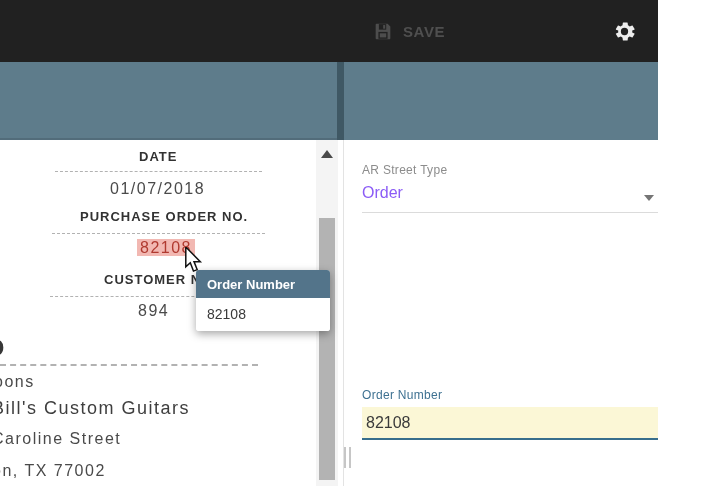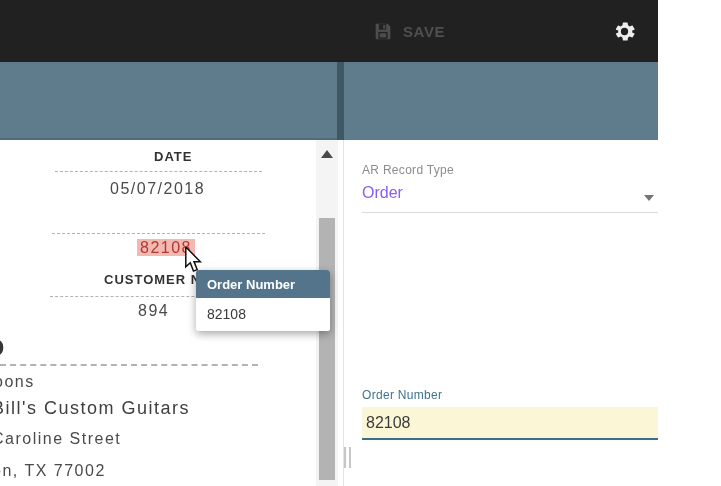--- a/index.html
+++ b/index.html
@@ -166,7 +166,7 @@
   </div>
 
   <div class="doc-pane">
-    <div class="doc-text doc-h" style="left:154px; top:9px;text-align:right;">DATE</div>
+    <div class="doc-text doc-h" style="left:139px; top:9px;text-align:right;">DATE</div>
     <div class="hairline" style="left:55px; top:31px; width:207px;"></div>
     <div class="doc-text doc-v" style="left:110px; top:40px;">05/07/2018</div>
 

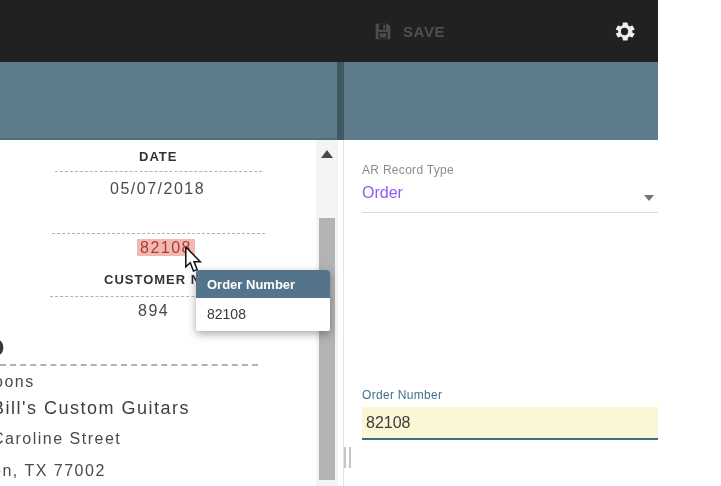--- a/index.html
+++ b/index.html
@@ -208,7 +208,7 @@
   <div class="panel">
 
     <div class="field f1">
-      <div class="field-label">AR Record Type</div>
+      <div class="field-label">AR Street Type</div>
       <div class="field-value">Order</div>
       <div class="field-underline"></div>
       <div class="dd-caret"></div>

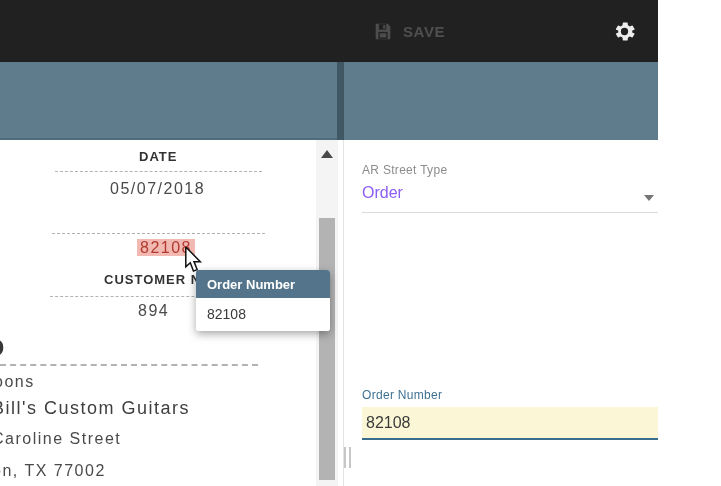--- a/index.html
+++ b/index.html
@@ -168,7 +168,7 @@
   <div class="doc-pane">
     <div class="doc-text doc-h" style="left:139px; top:9px;text-align:right;">DATE</div>
     <div class="hairline" style="left:55px; top:31px; width:207px;"></div>
-    <div class="doc-text doc-v" style="left:110px; top:40px;">05/07/2018</div>
+    <div class="doc-text doc-v" style="left:110px; top:40px;">01/07/2018</div>
 
     <div class="hairline" style="left:52px; top:93px; width:213px;"></div>
     <div class="doc-text doc-v" style="left:137px; top:99px;">

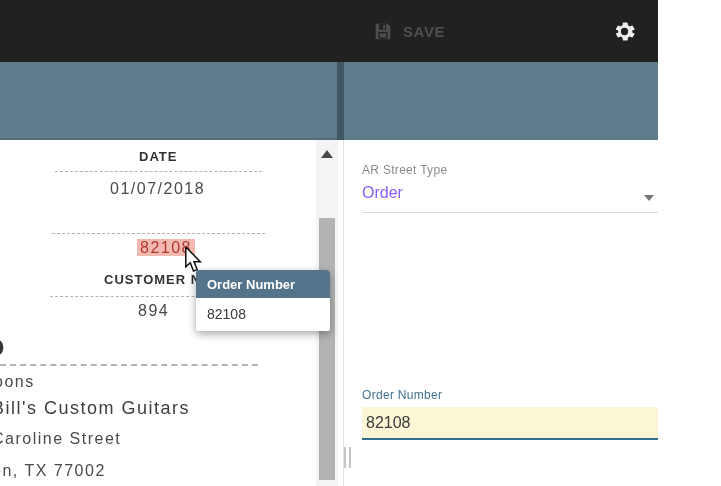--- a/index.html
+++ b/index.html
@@ -170,6 +170,7 @@
     <div class="hairline" style="left:55px; top:31px; width:207px;"></div>
     <div class="doc-text doc-v" style="left:110px; top:40px;">01/07/2018</div>
 
+    <div class="doc-text doc-h" style="left:80px; top:69px;">PURCHASE ORDER NO.</div>
     <div class="hairline" style="left:52px; top:93px; width:213px;"></div>
     <div class="doc-text doc-v" style="left:137px; top:99px;">
       <span class="po-highlight">82108</span>

